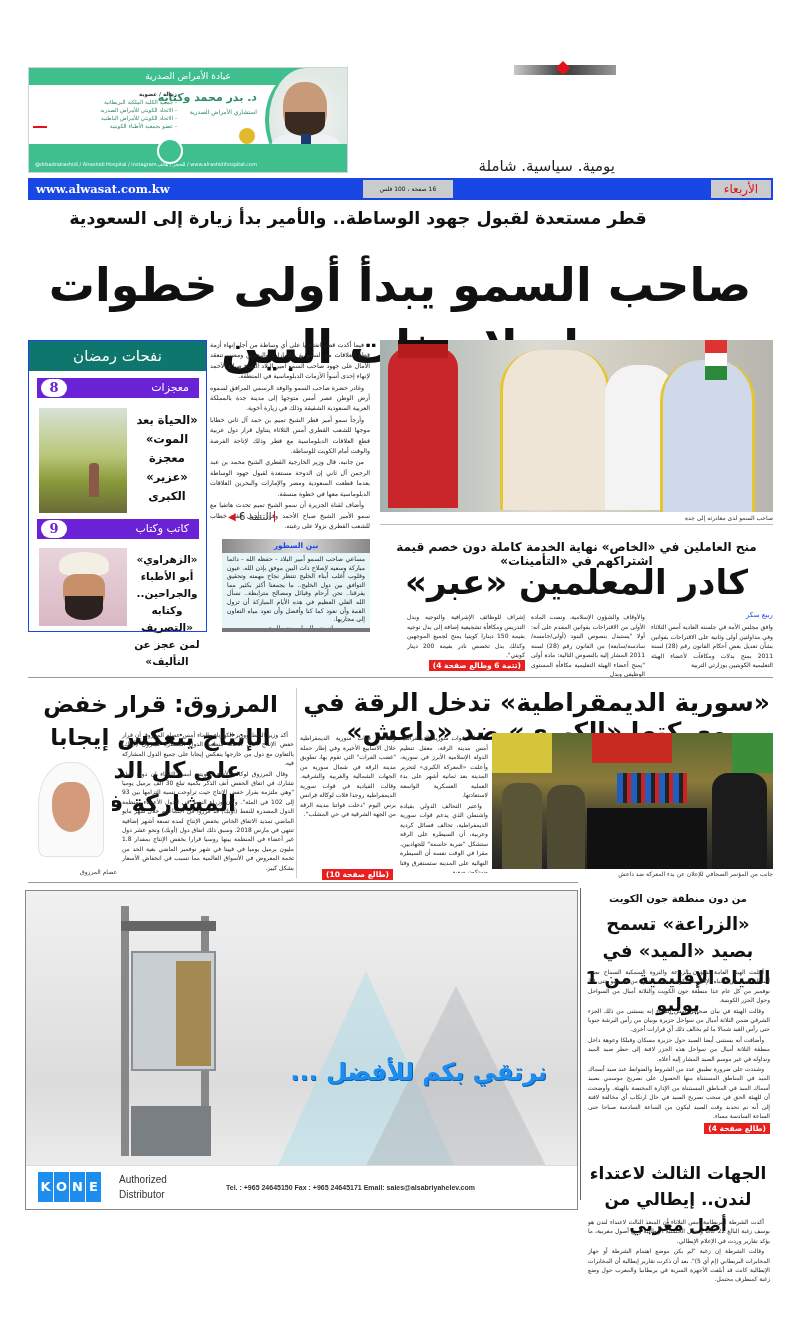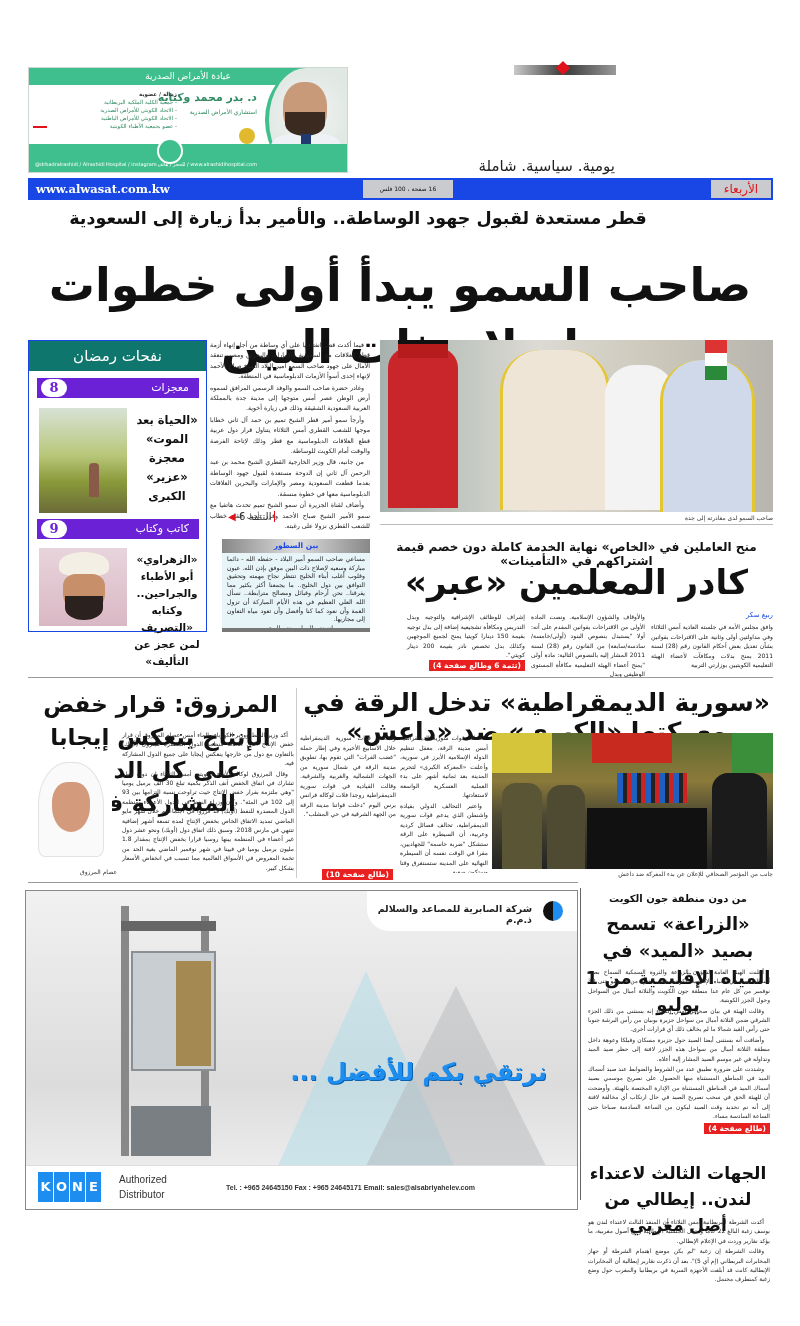--- a/index.html
+++ b/index.html
@@ -251,10 +251,6 @@
 <div class="abs ad">
   <div class="tri1"></div>
   <div class="tri2"></div>
-  <div class="tab">
-    <div class="company">شركة الصابرية للمصاعد والسلالم ذ.م.م</div>
-    <div class="swirl"></div>
-  </div>
   <div class="elev">
     <div style="position:absolute;left:0;top:0;width:8px;height:250px;background:#888;"></div>
     <div style="position:absolute;left:80px;top:10px;width:8px;height:240px;background:#888;"></div>

